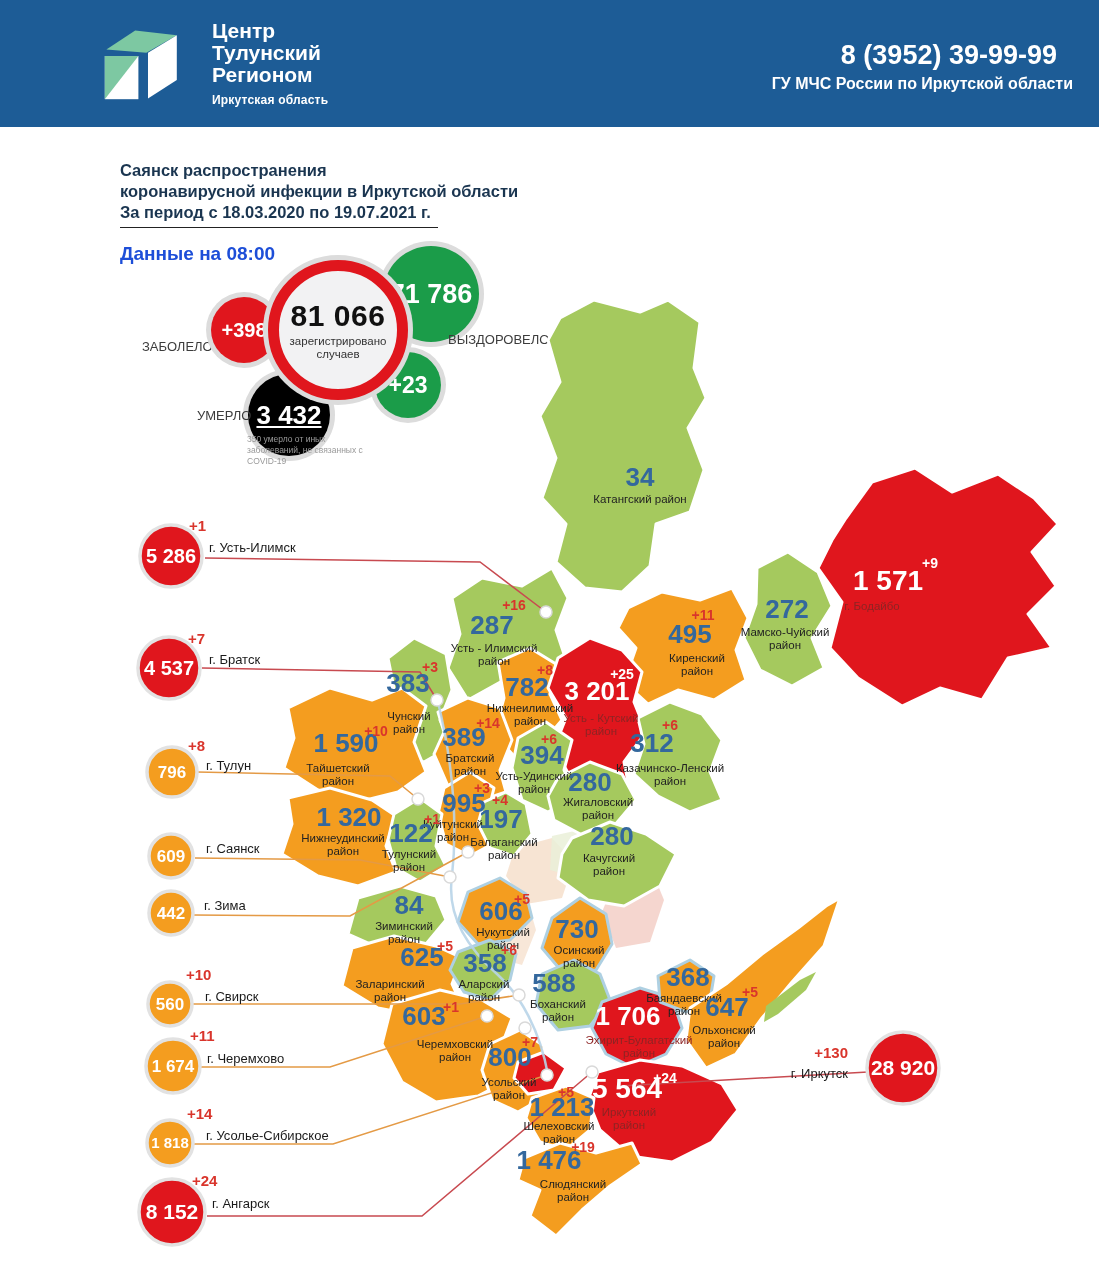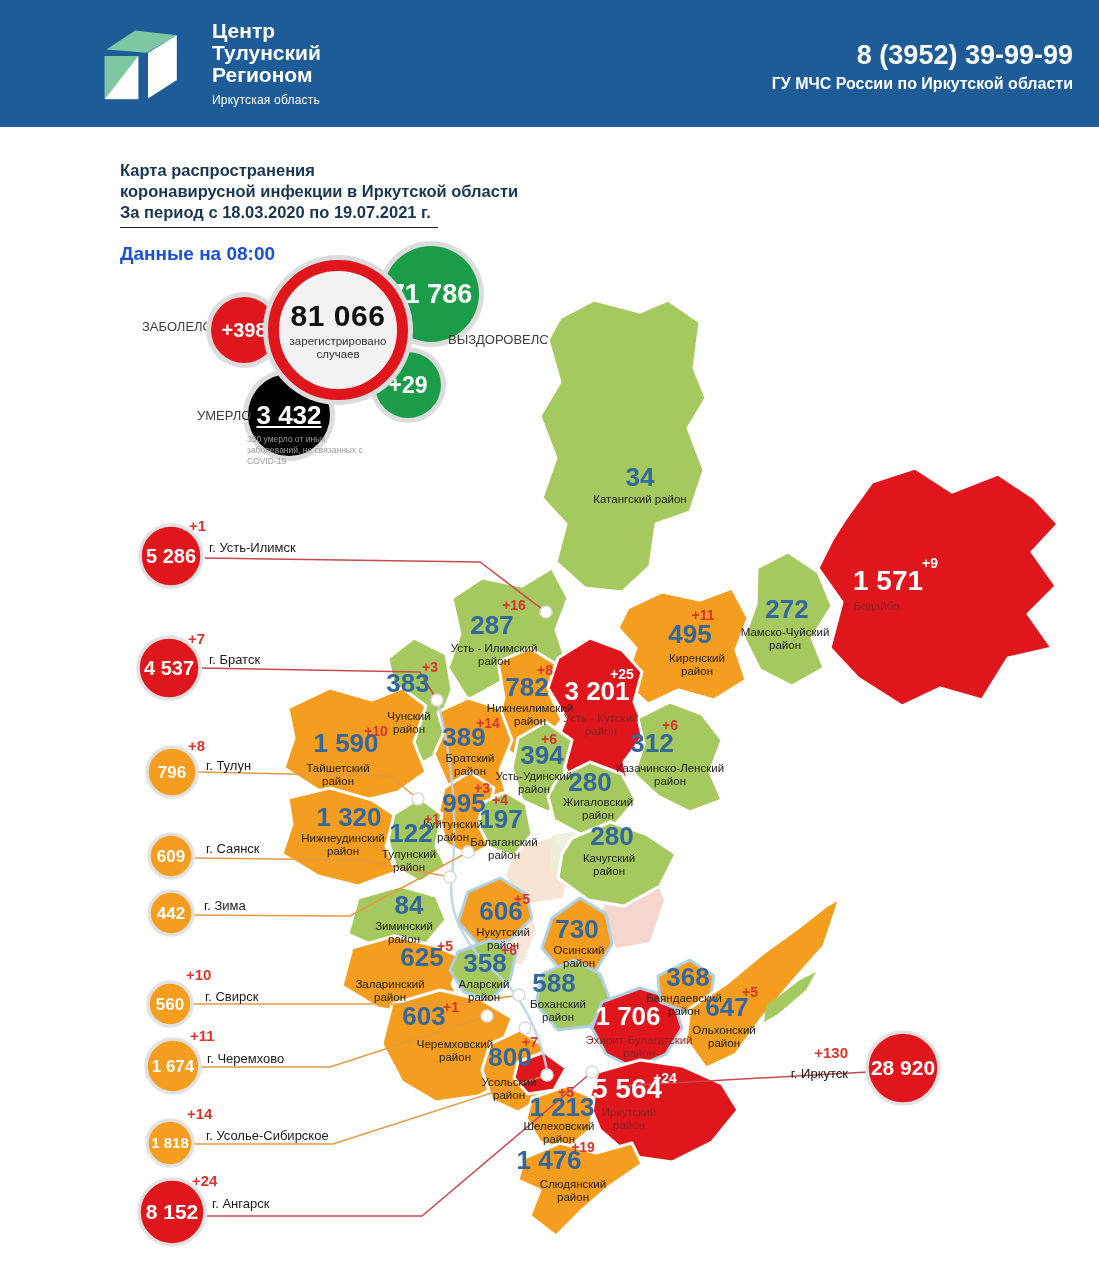--- a/index.html
+++ b/index.html
@@ -15,7 +15,7 @@
   .logo-sub{font-weight:400;font-size:12px;margin-top:7px;letter-spacing:.2px;}
   .hot{text-align:right;}
   .hot-l1{font-weight:700;font-size:21px;}
-  .hot-l2{font-weight:700;font-size:27px;margin:6px 0 4px;}
+  .hot-l2{font-weight:700;font-size:27px;margin:6px 16px 4px;}
   .hot-l3{font-weight:700;font-size:16px;}
   
   .ttl{position:absolute;left:120px;top:160px;color:#1a3550;font-weight:700;

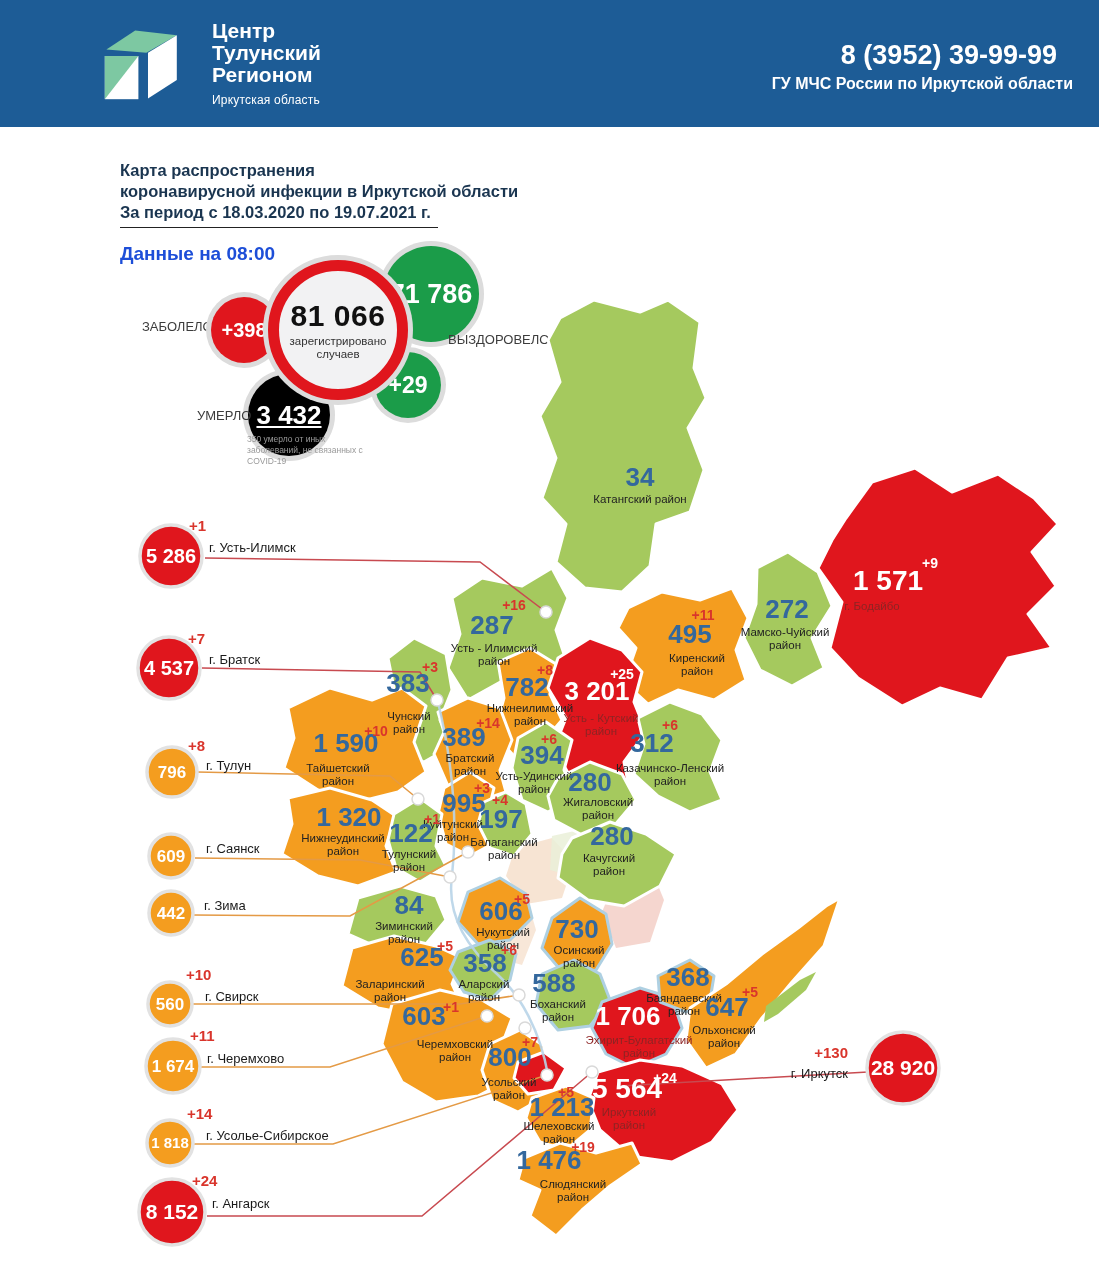--- a/index.html
+++ b/index.html
@@ -12,7 +12,7 @@
   .logo{display:flex;align-items:center;}
   .logo-txt{margin-left:32px;}
   .logo-line{font-weight:700;font-size:21px;line-height:22px;}
-  .logo-sub{font-weight:400;font-size:12px;margin-top:7px;letter-spacing:.2px;}
+  .logo-sub{font-weight:700;font-size:12px;margin-top:7px;letter-spacing:.2px;}
   .hot{text-align:right;}
   .hot-l1{font-weight:700;font-size:21px;}
   .hot-l2{font-weight:700;font-size:27px;margin:6px 16px 4px;}

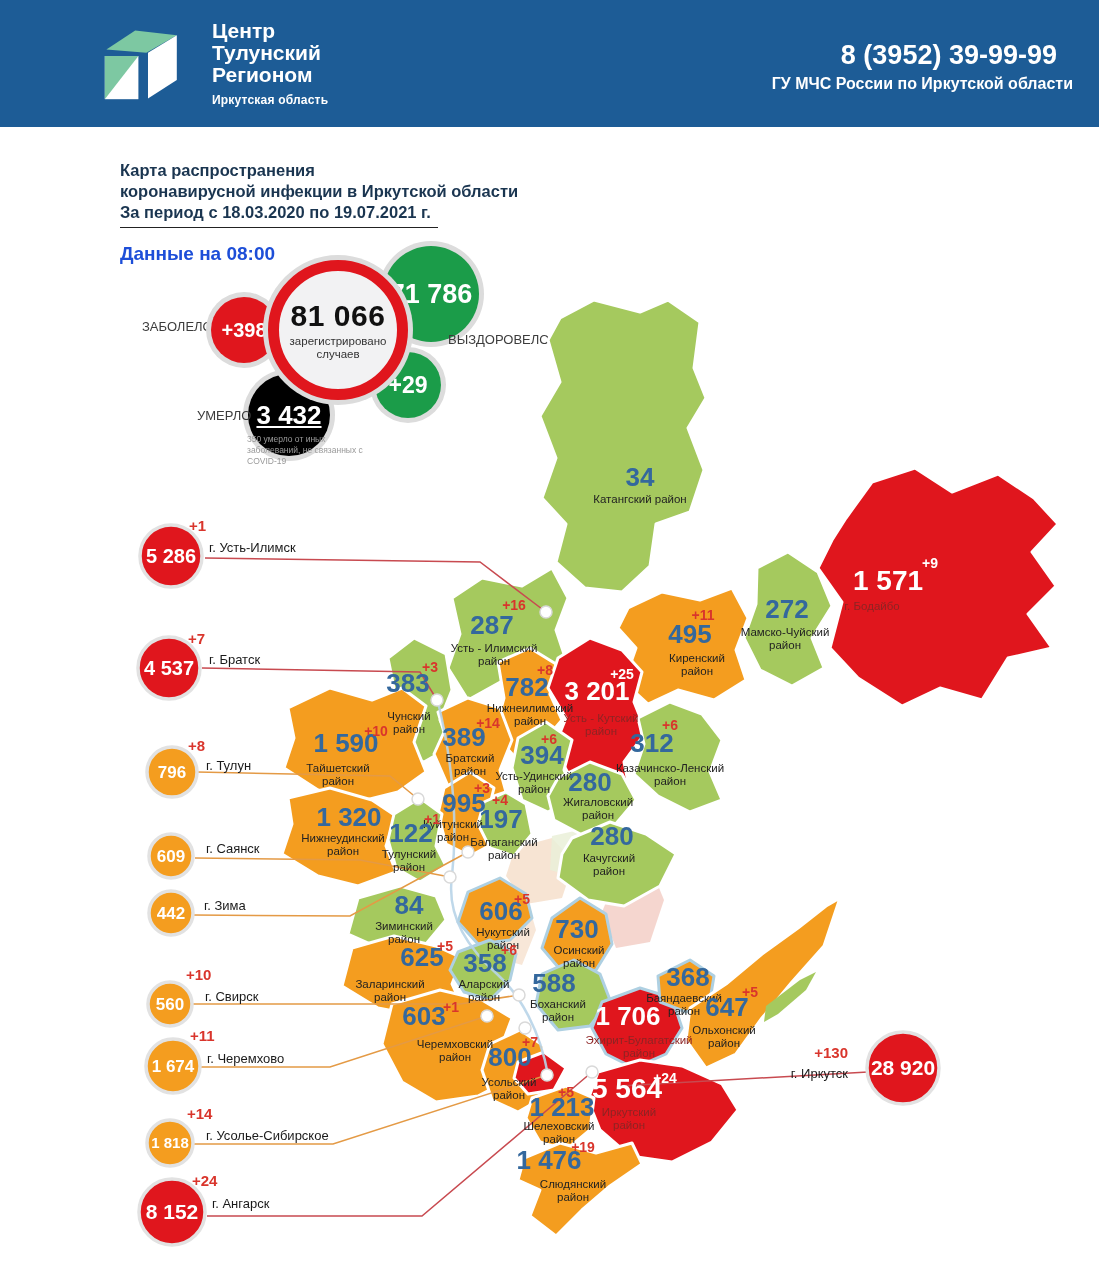--- a/index.html
+++ b/index.html
@@ -86,7 +86,7 @@
 </div>
 
 <div class="ttl">
-  <div>Карта распространения</div>
+  <div>Саянск распространения</div>
   <div>коронавирусной инфекции в Иркутской области</div>
   <div>За период с 18.03.2020 по 19.07.2021 г.</div>
   <div class="rule"></div>

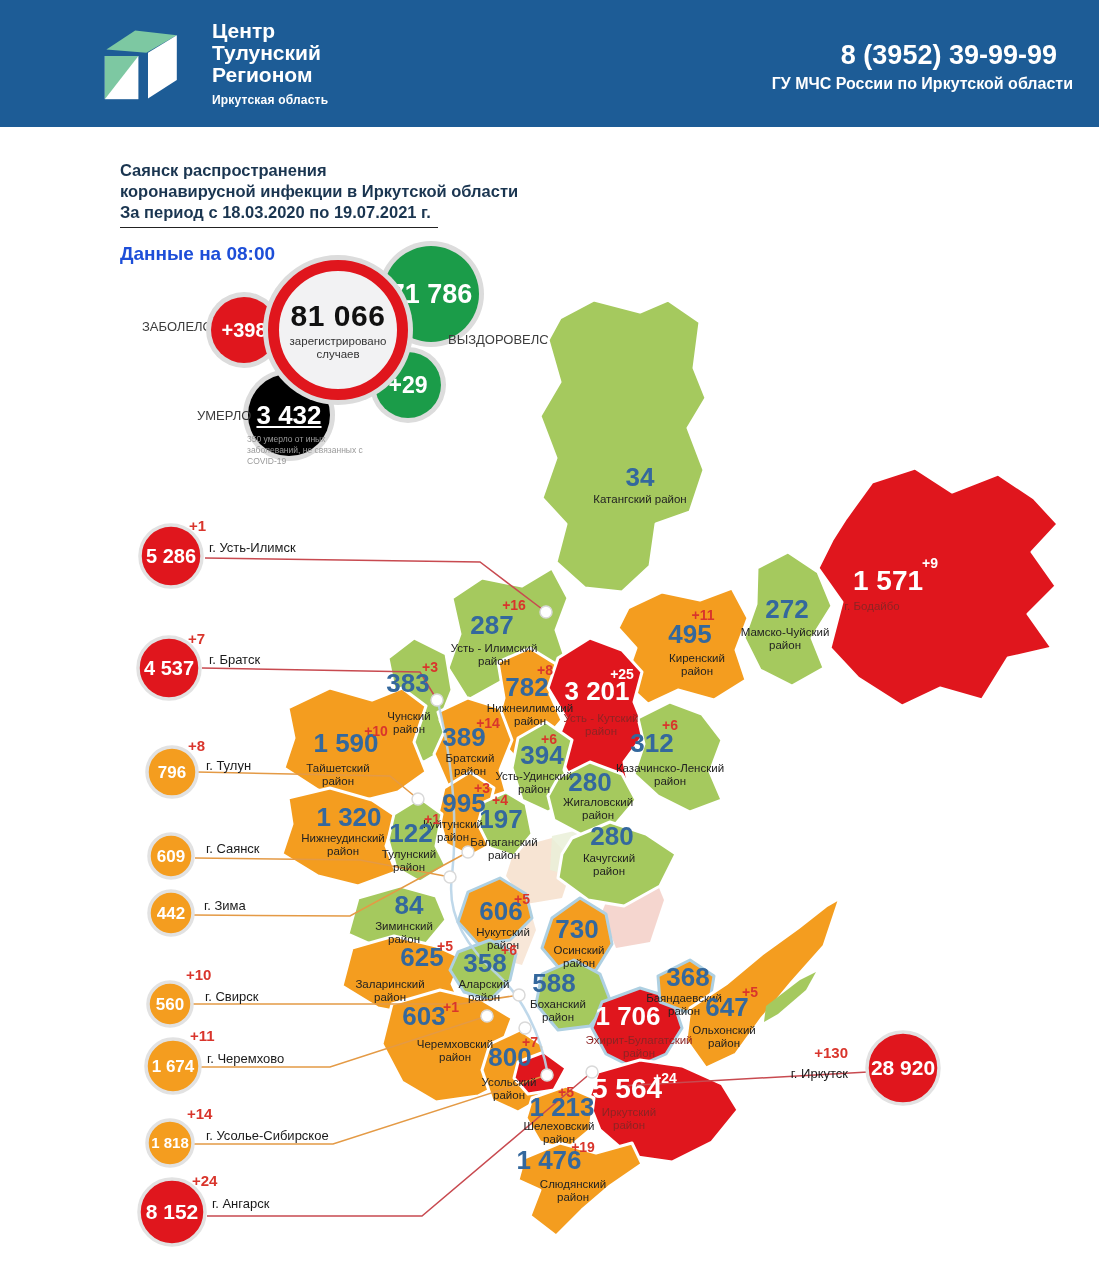--- a/index.html
+++ b/index.html
@@ -93,7 +93,7 @@
 </div>
 <div class="dt">Данные на 08:00</div>
 
-<div class="slbl" style="left:142px;top:319px;">ЗАБОЛЕЛО</div>
+<div class="slbl" style="left:142px;top:339px;">ЗАБОЛЕЛО</div>
 <div class="circ c-sick">+398</div>
 <div class="circ c-rec">71 786</div>
 <div class="circ c-p29">+29</div>

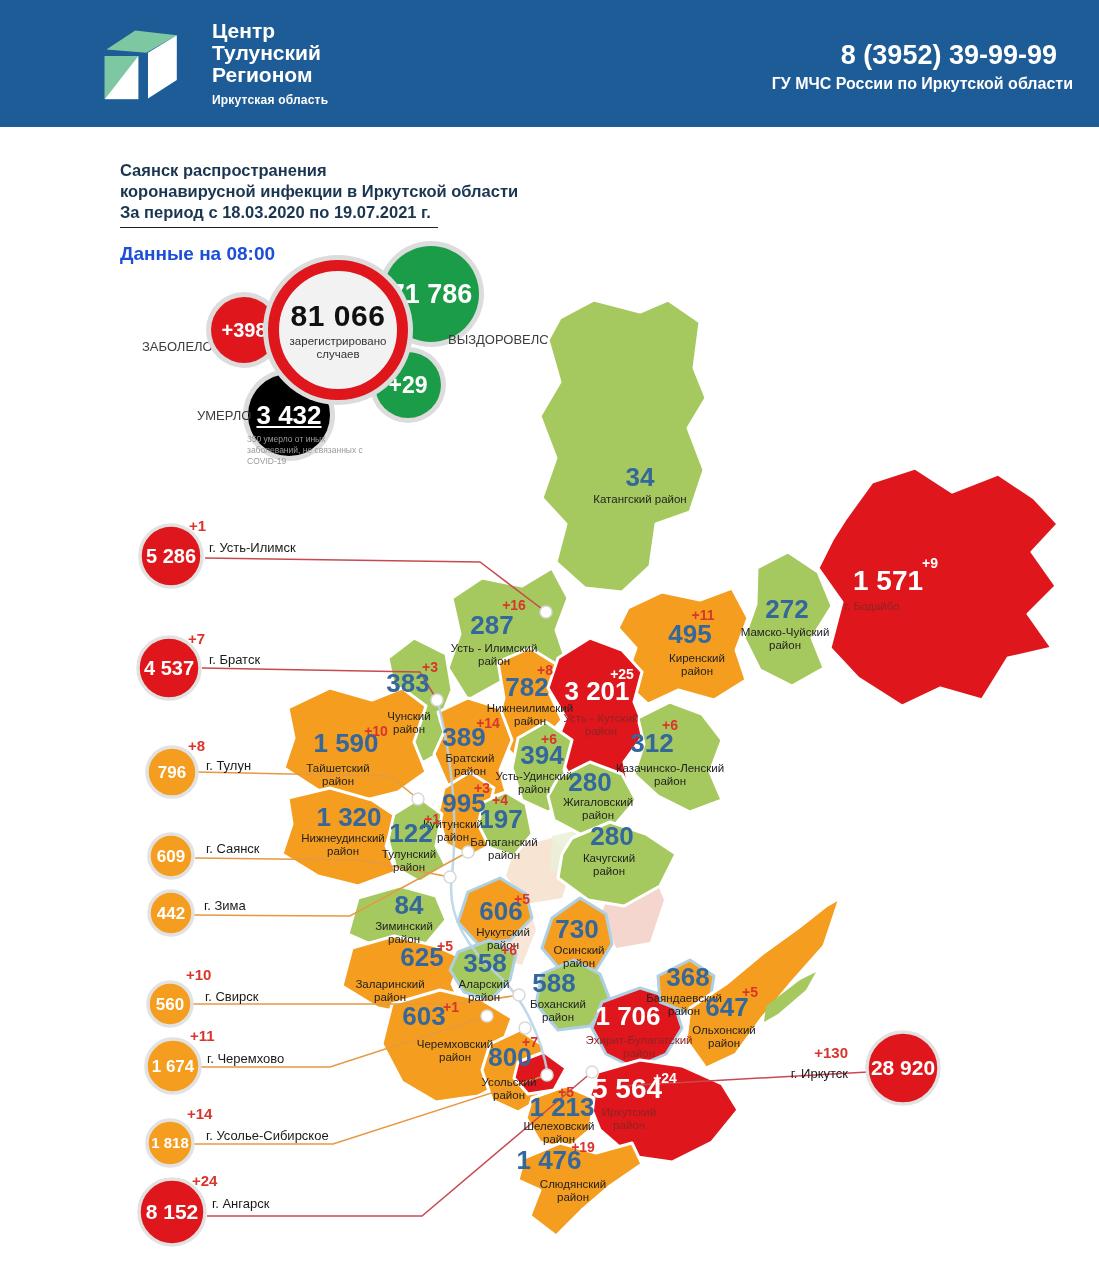--- a/index.html
+++ b/index.html
@@ -96,7 +96,7 @@
 <div class="slbl" style="left:142px;top:339px;">ЗАБОЛЕЛО</div>
 <div class="circ c-sick">+398</div>
 <div class="circ c-rec">71 786</div>
-<div class="circ c-p29">+29</div>
+<div class="circ c-p29">+23</div>
 <div class="circ c-die">3 432</div>
 <div class="circ c-big">
   <div class="v">81 066</div>

